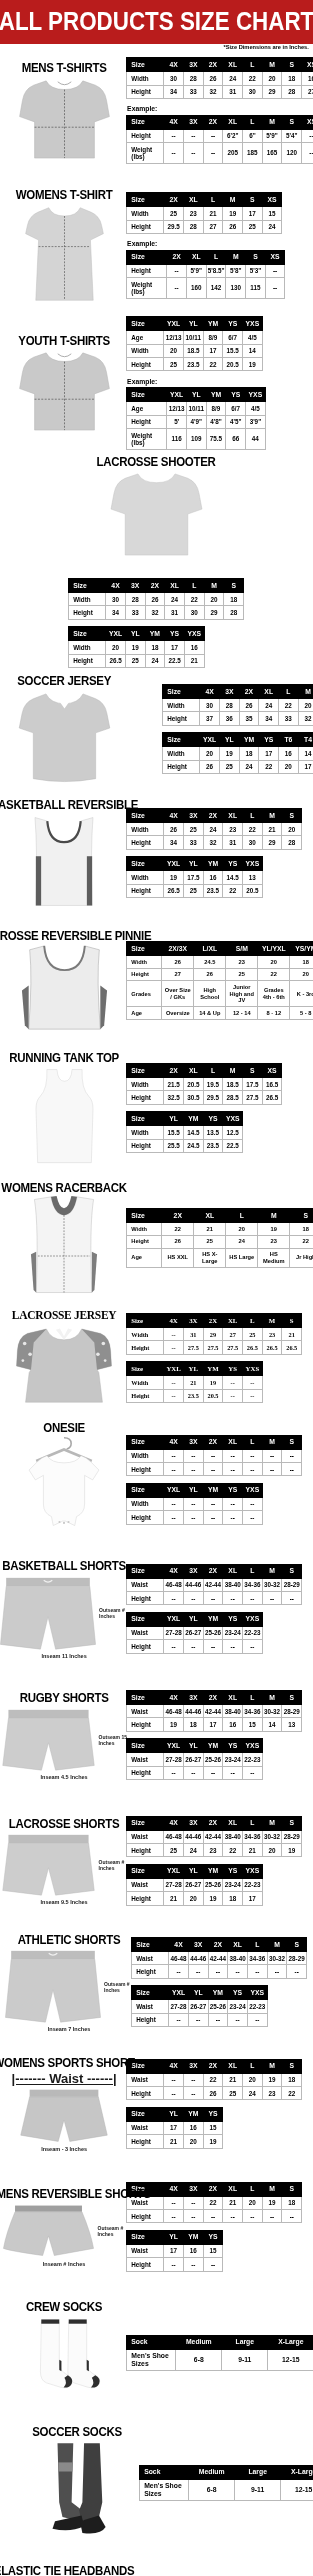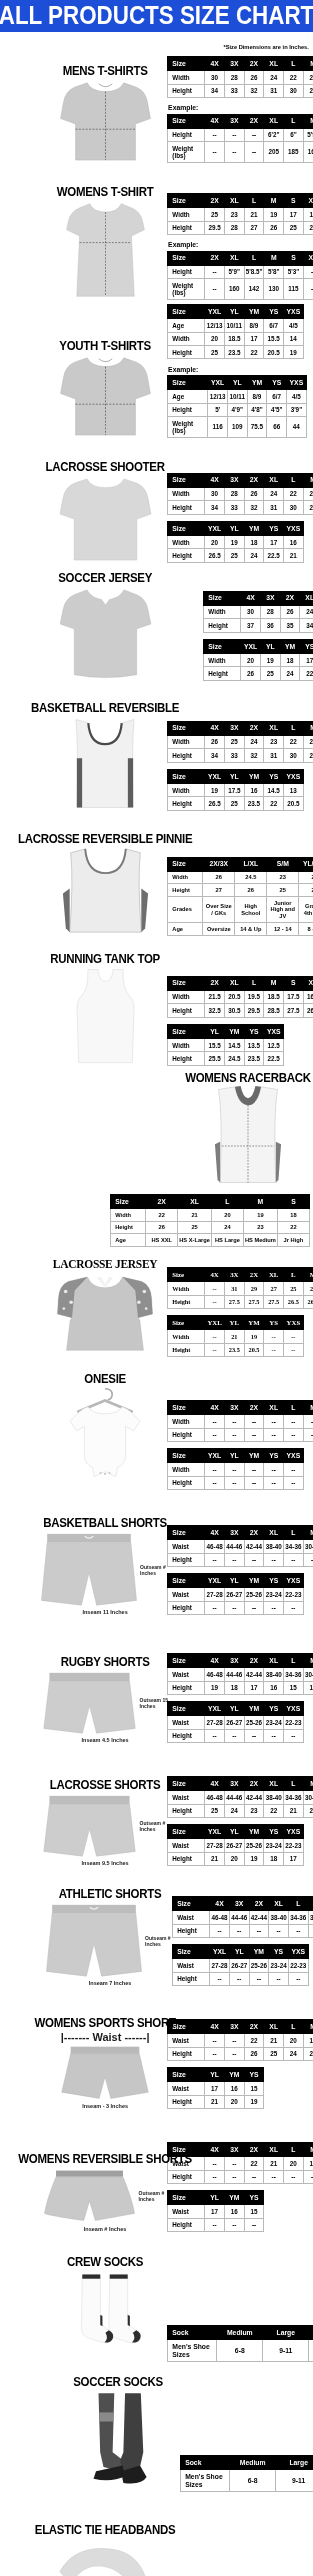--- a/index.html
+++ b/index.html
@@ -4,7 +4,7 @@
 <style>
   html,body{margin:0;padding:0;background:#fff;color:#000;font-family:"Liberation Sans",sans-serif;}
   body{width:313px;position:relative;}
-  .banner{background:#1d4ed8;color:#fff;height:32px;display:flex;align-items:center;justify-content:center;overflow:hidden;}
+  .banner{background:#b91c1c;color:#fff;height:44px;display:flex;align-items:center;justify-content:center;overflow:hidden;}
   .banner h1{margin:0;font-size:22.4px;font-weight:900;white-space:nowrap;letter-spacing:0;transform:scaleY(1.12);}
   .size-note{position:absolute;top:44px;right:4.2px;font-size:5.7px;font-weight:bold;}
   .product-section{display:flex;align-items:flex-end;padding:2.1px 3.1px 2.1px 2.1px;box-sizing:border-box;margin-left:41px;}

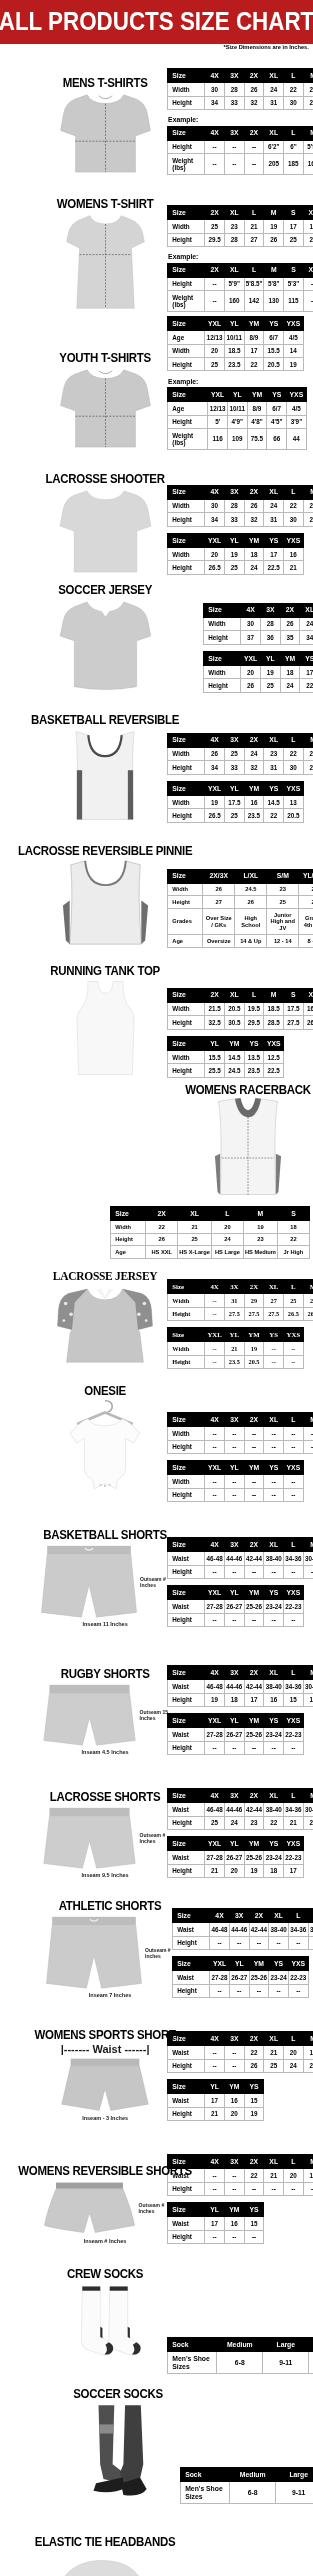--- a/index.html
+++ b/index.html
@@ -7,7 +7,7 @@
   .banner{background:#b91c1c;color:#fff;height:44px;display:flex;align-items:center;justify-content:center;overflow:hidden;}
   .banner h1{margin:0;font-size:22.4px;font-weight:900;white-space:nowrap;letter-spacing:0;transform:scaleY(1.12);}
   .size-note{position:absolute;top:44px;right:4.2px;font-size:5.7px;font-weight:bold;}
-  .product-section{display:flex;align-items:flex-end;padding:2.1px 3.1px 2.1px 2.1px;box-sizing:border-box;margin-left:41px;}
+  .product-section{display:flex;align-items:center;padding:2.1px 3.1px 2.1px 2.1px;box-sizing:border-box;}
   .left-col{flex:0 0 124px;width:124px;display:flex;flex-direction:column;align-items:center;}
   .section-title{margin:1px 0 3.1px;font-size:11.5px;font-weight:900;white-space:nowrap;letter-spacing:-0.3px;transform:scaleY(1.15);}
   .image-area{display:flex;flex-direction:column;align-items:center;}

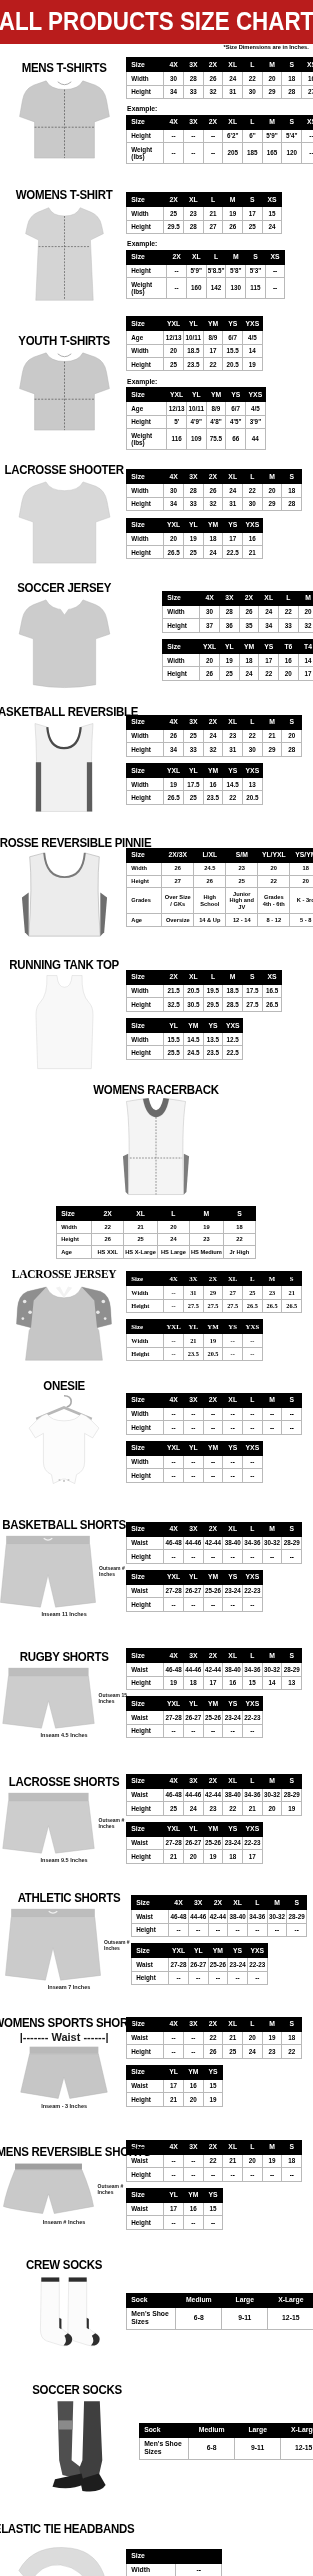--- a/index.html
+++ b/index.html
@@ -315,7 +315,7 @@
         </table>
       </div>
     </section>
-    <section class="product-section" style="min-height: 125px;">
+    <section class="product-section" style="min-height: 125px; flex-direction: column;">
       <div class="left-col">
         <h2 class="section-title">LACROSSE SHOOTER</h2>
         <div class="image-area">

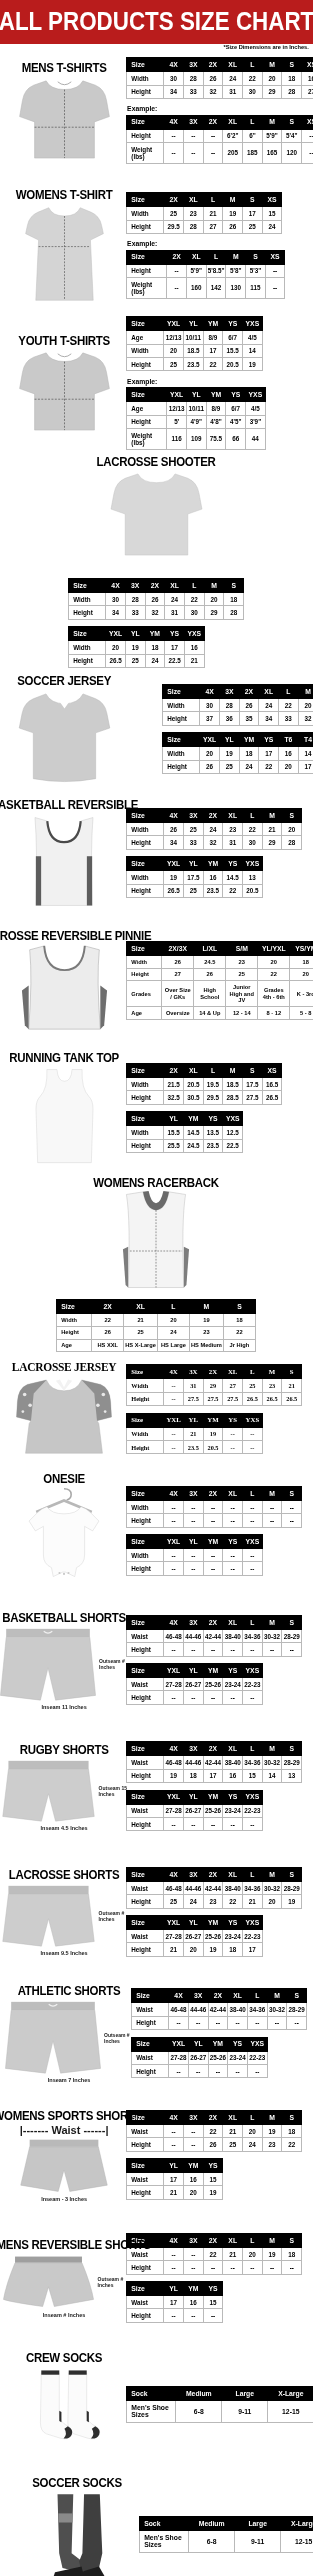--- a/index.html
+++ b/index.html
@@ -716,7 +716,7 @@
         </table>
       </div>
     </section>
-    <section class="product-section" style="min-height: 130px; flex-direction: column;">
+    <section class="product-section" style="min-height: 130px;">
       <div class="left-col">
         <h2 class="section-title">WOMENS RACERBACK</h2>
         <div class="image-area">

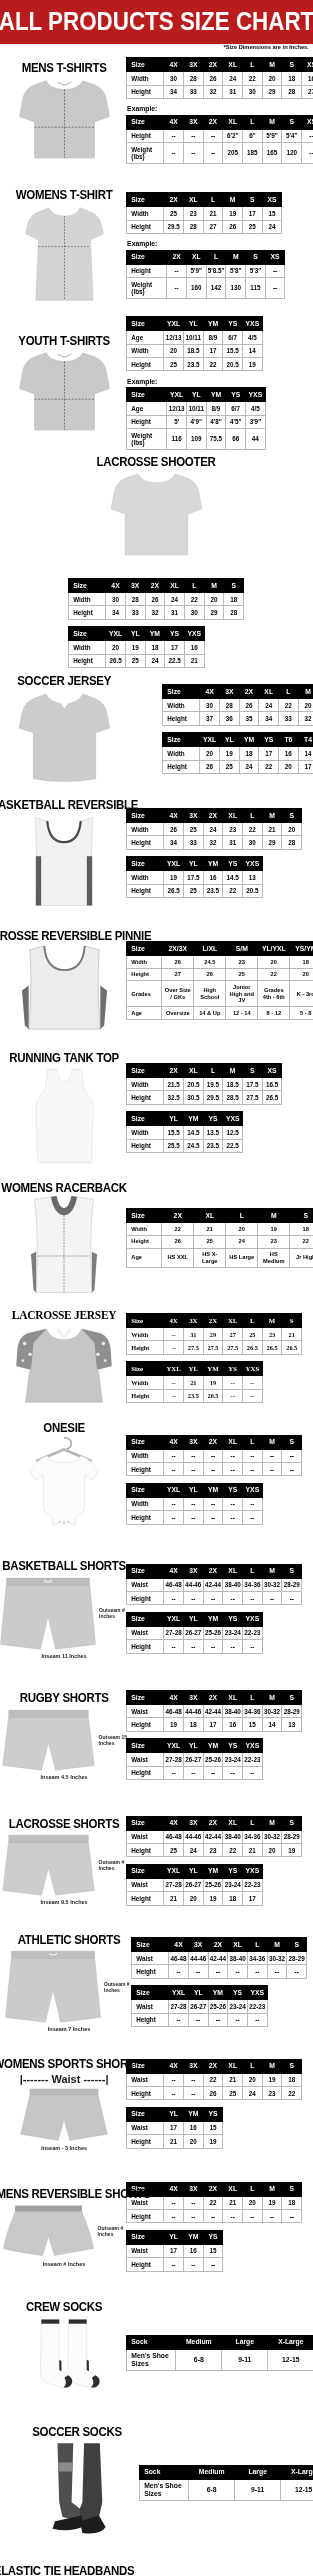--- a/index.html
+++ b/index.html
@@ -15,7 +15,7 @@
   .product-image svg{display:block;}
   .img-label{font-size:5.2px;font-weight:bold;color:#1a1a1a;text-align:center;}
   .img-label.right{width:31px;text-align:left;font-size:5px;margin-left:1px;}
-  .img-label.top{font-size:11px;margin-bottom:1px;}
+  .img-label.top{font-size:13px;margin-bottom:1px;text-decoration:underline;}
   .img-label.bottom{margin-top:1px;font-size:5.5px;}
   .right-col{flex:1;display:flex;flex-direction:column;justify-content:center;align-items:flex-start;gap:6.3px;}
   .table-label{font-weight:bold;font-size:6.8px;margin:0 0 -3.7px 1px;}

